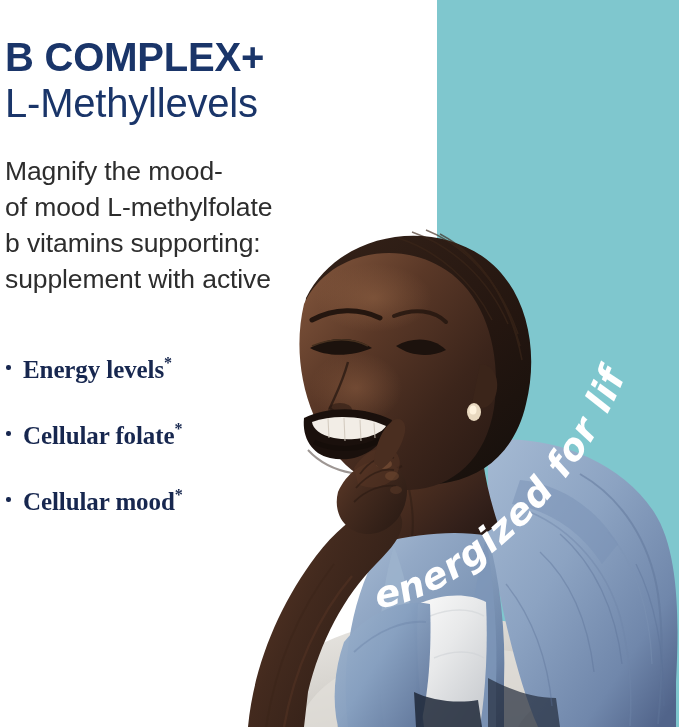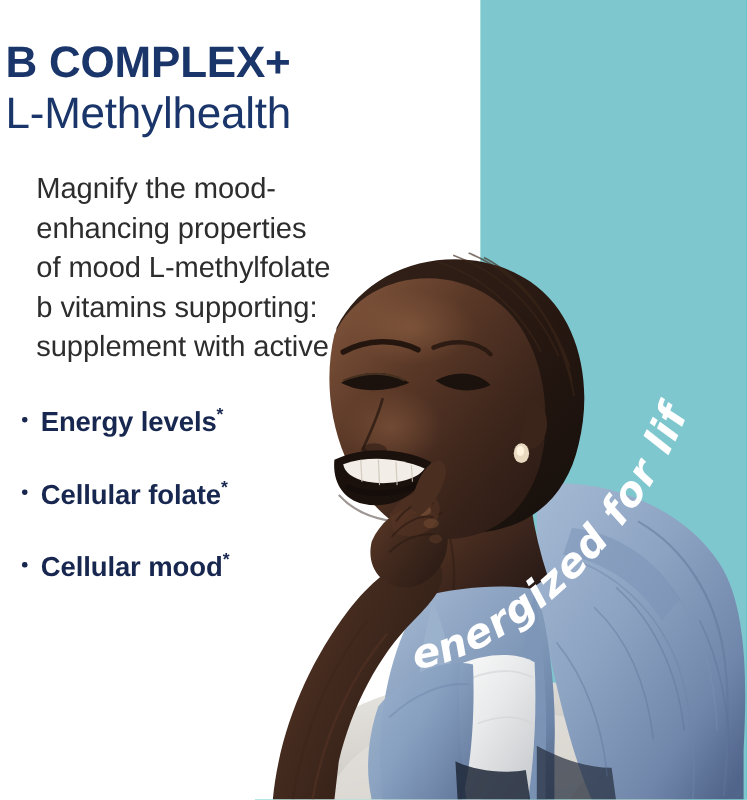--- a/index.html
+++ b/index.html
@@ -12,7 +12,7 @@
     width: 679px;
     height: 727px;
     overflow: hidden;
-    background: #14b8a6;
+    background: #a3a3a3;
     font-family: "Liberation Sans", sans-serif;
     -webkit-font-smoothing: antialiased;
   }

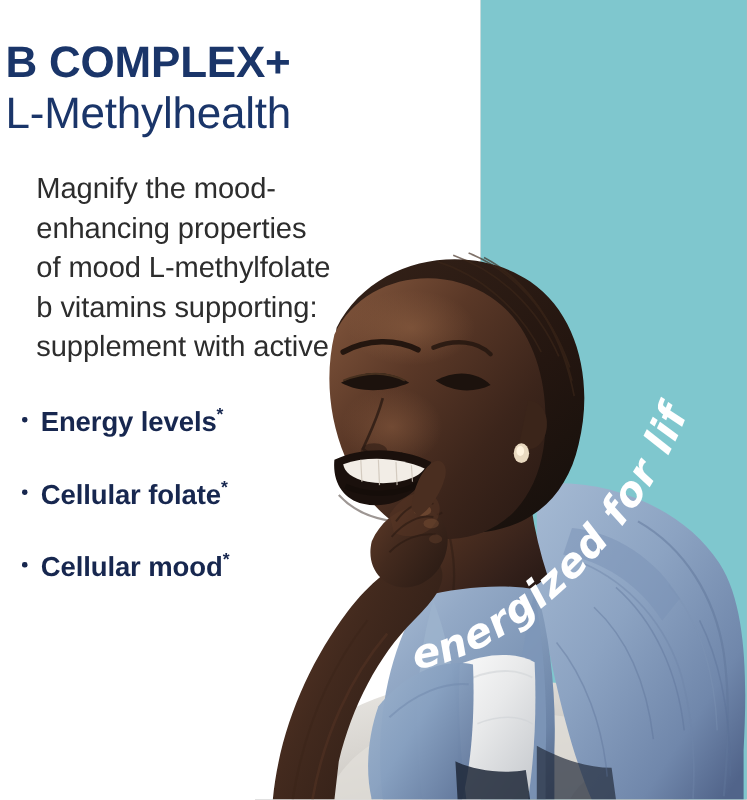--- a/index.html
+++ b/index.html
@@ -306,7 +306,7 @@
 
   <div class="headline">
     <span class="headline-line hl-1">B COMPLEX+</span>
-    <span class="headline-line hl-2"><span class="bold-part">L-Methyl</span><span>health</span></span>
+    <span class="headline-line hl-2"><span class="bold-part">L-Methyl</span><span>levels</span></span>
   </div>
 
   <div class="body-copy">

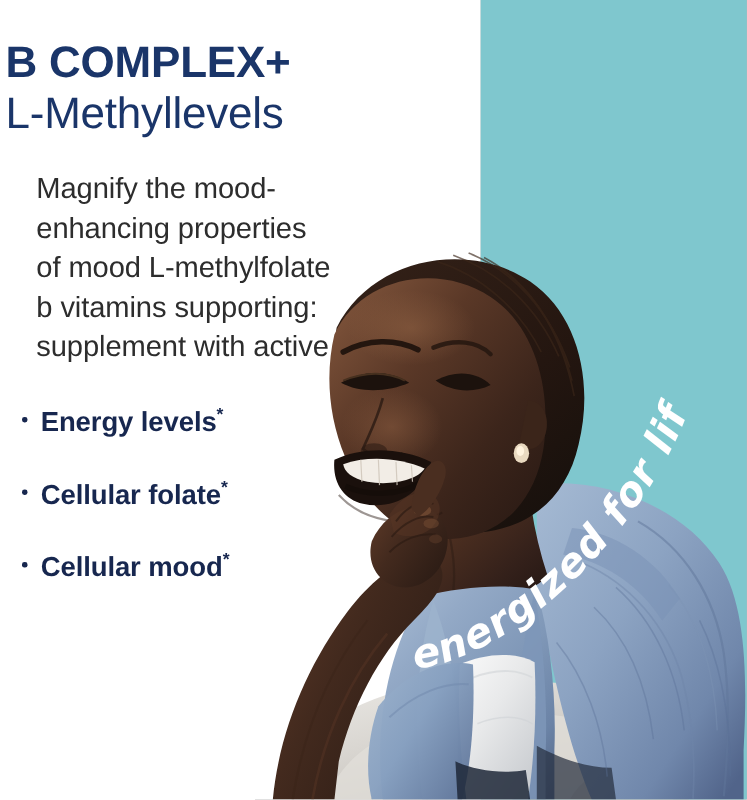--- a/index.html
+++ b/index.html
@@ -63,7 +63,6 @@
     font-weight: 300;
     line-height: 36px;
     letter-spacing: -0.1px;
-    margin-left: 28px;
   }
   .body-copy .bl { display: block; white-space: nowrap; }
 

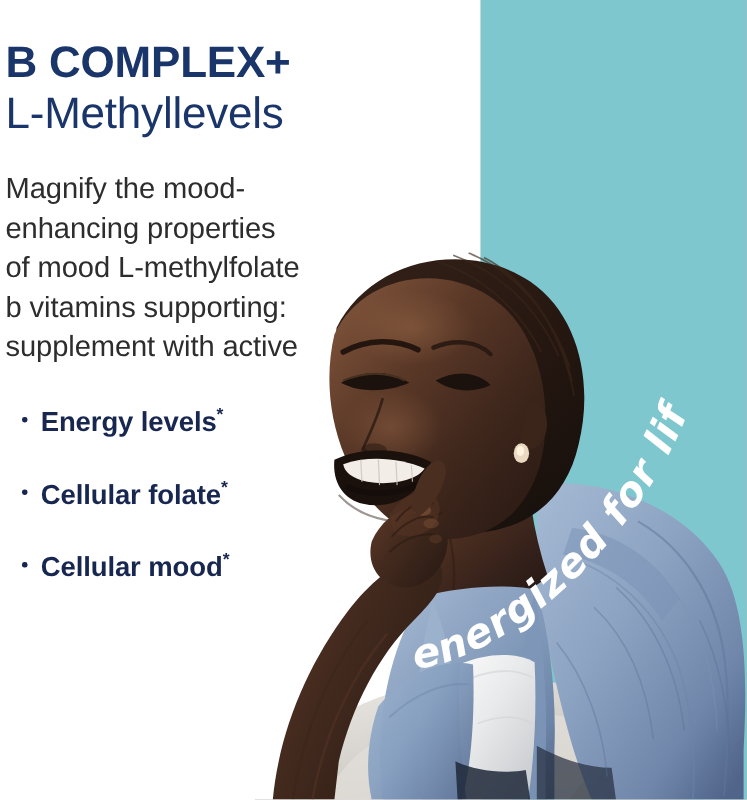--- a/index.html
+++ b/index.html
@@ -310,7 +310,6 @@
 
   <div class="body-copy">
     <span class="bl">Magnify the mood-</span>
-    <span class="bl">enhancing properties</span>
     <span class="bl">of mood L-methylfolate</span>
     <span class="bl">b vitamins supporting:</span>
     <span class="bl">supplement with active</span>

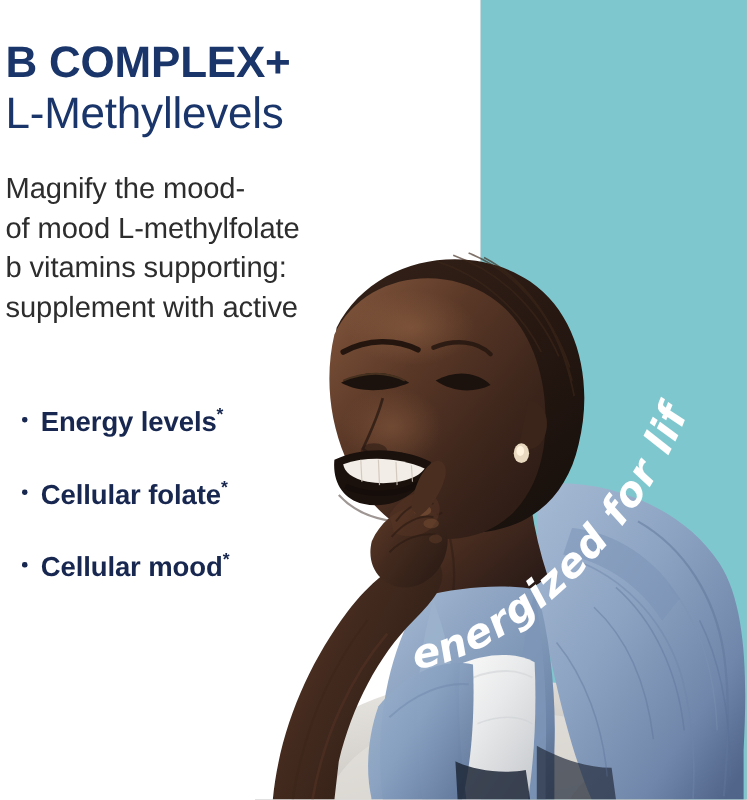--- a/index.html
+++ b/index.html
@@ -72,9 +72,10 @@
     left: 3px;
     top: 356px;
     width: 330px;
-    margin: 14px;
+    margin: 0;
     padding: 0;
     list-style: none;
+    font-family: Liberation Serif, serif;
   }
   .bullet-row {
     position: relative;

